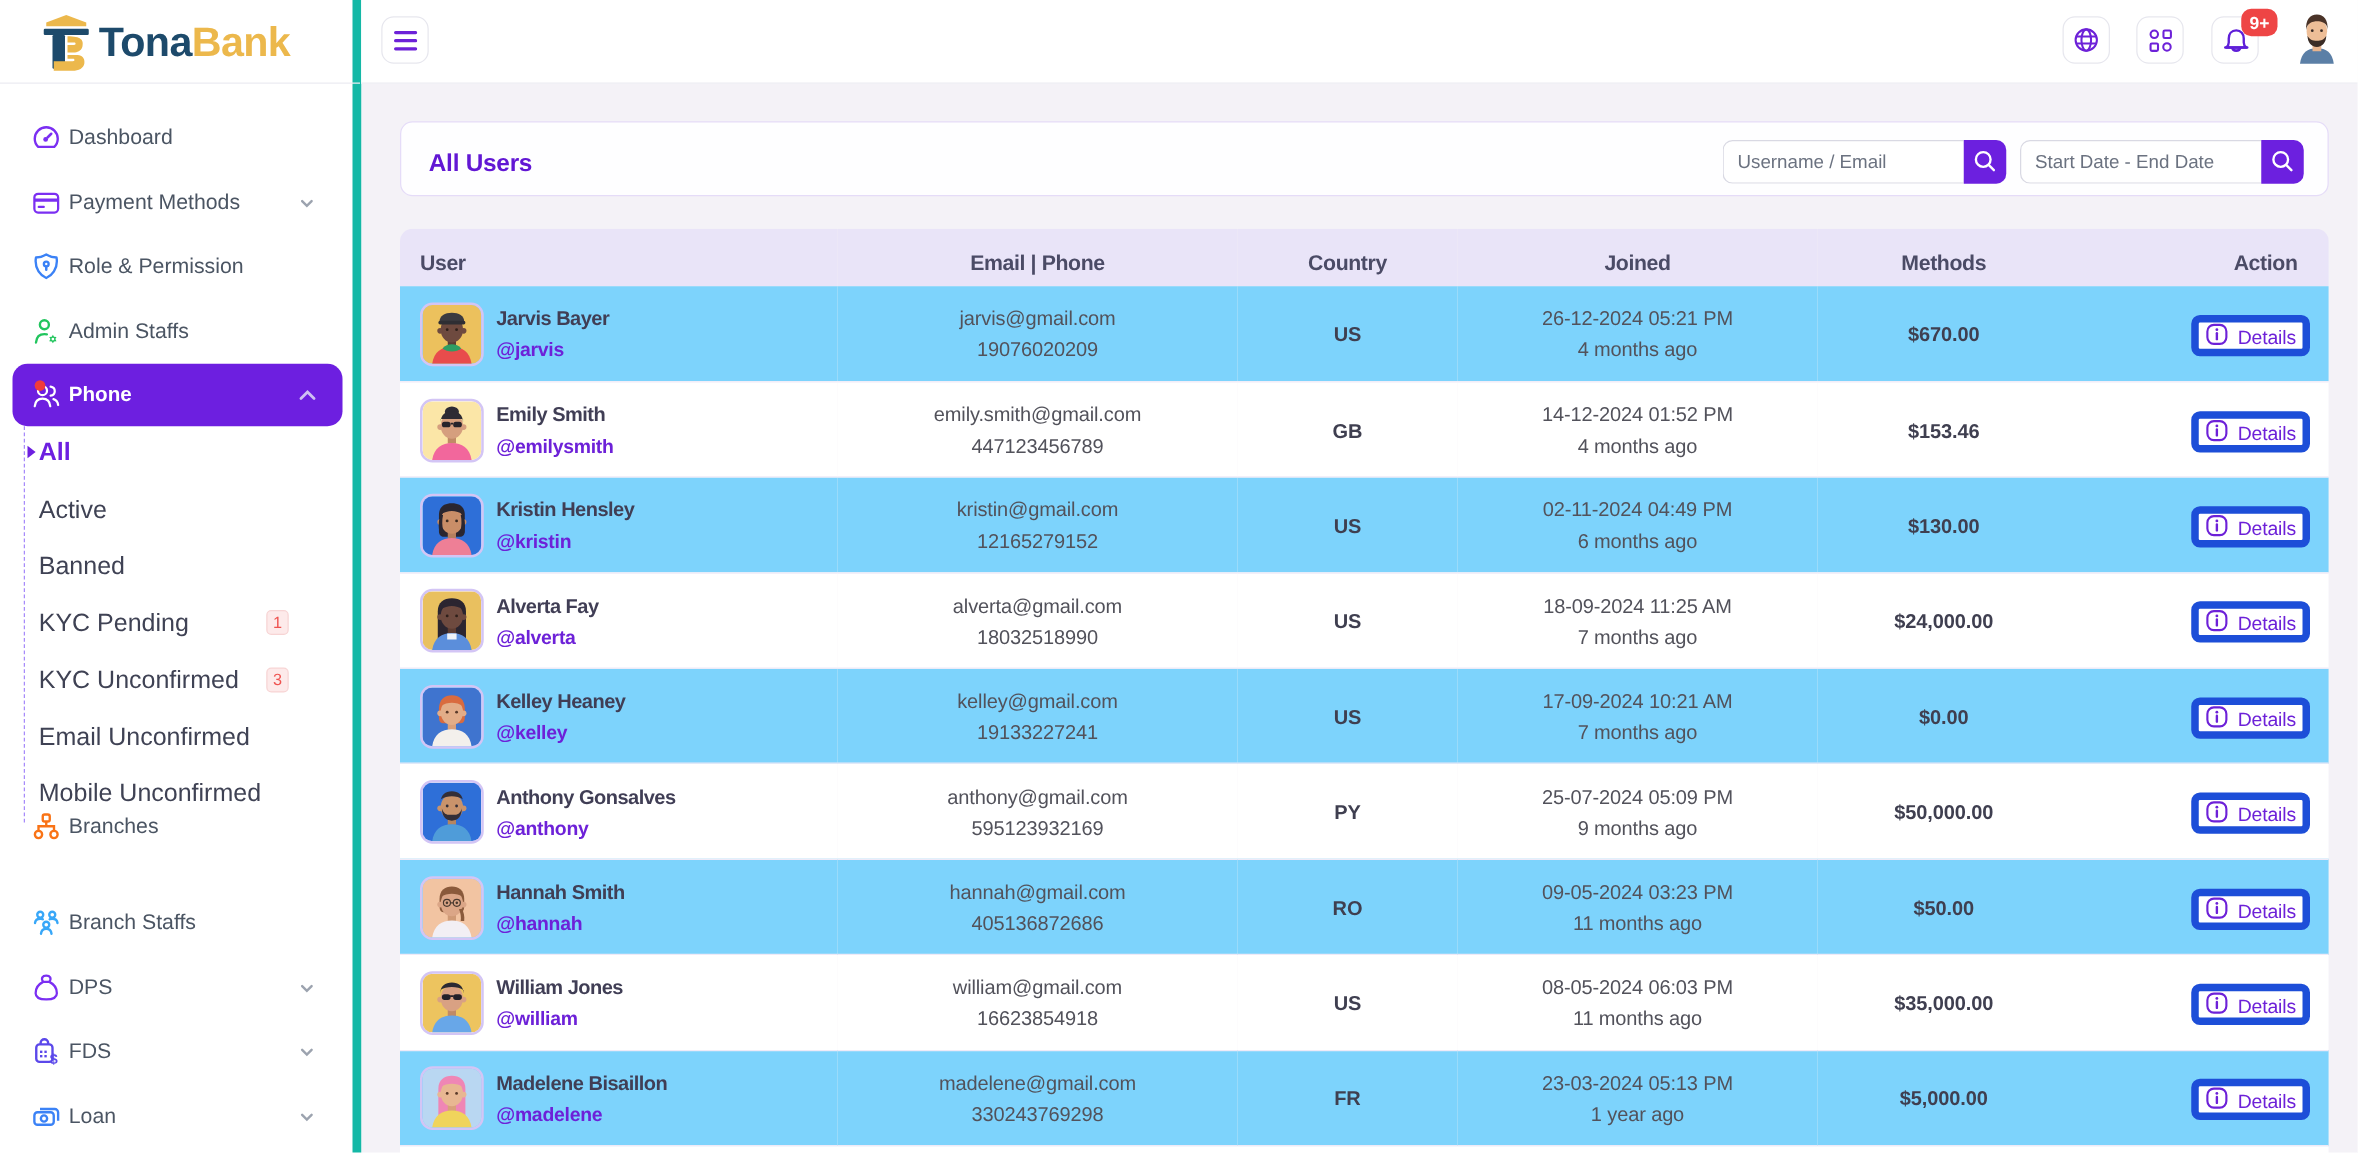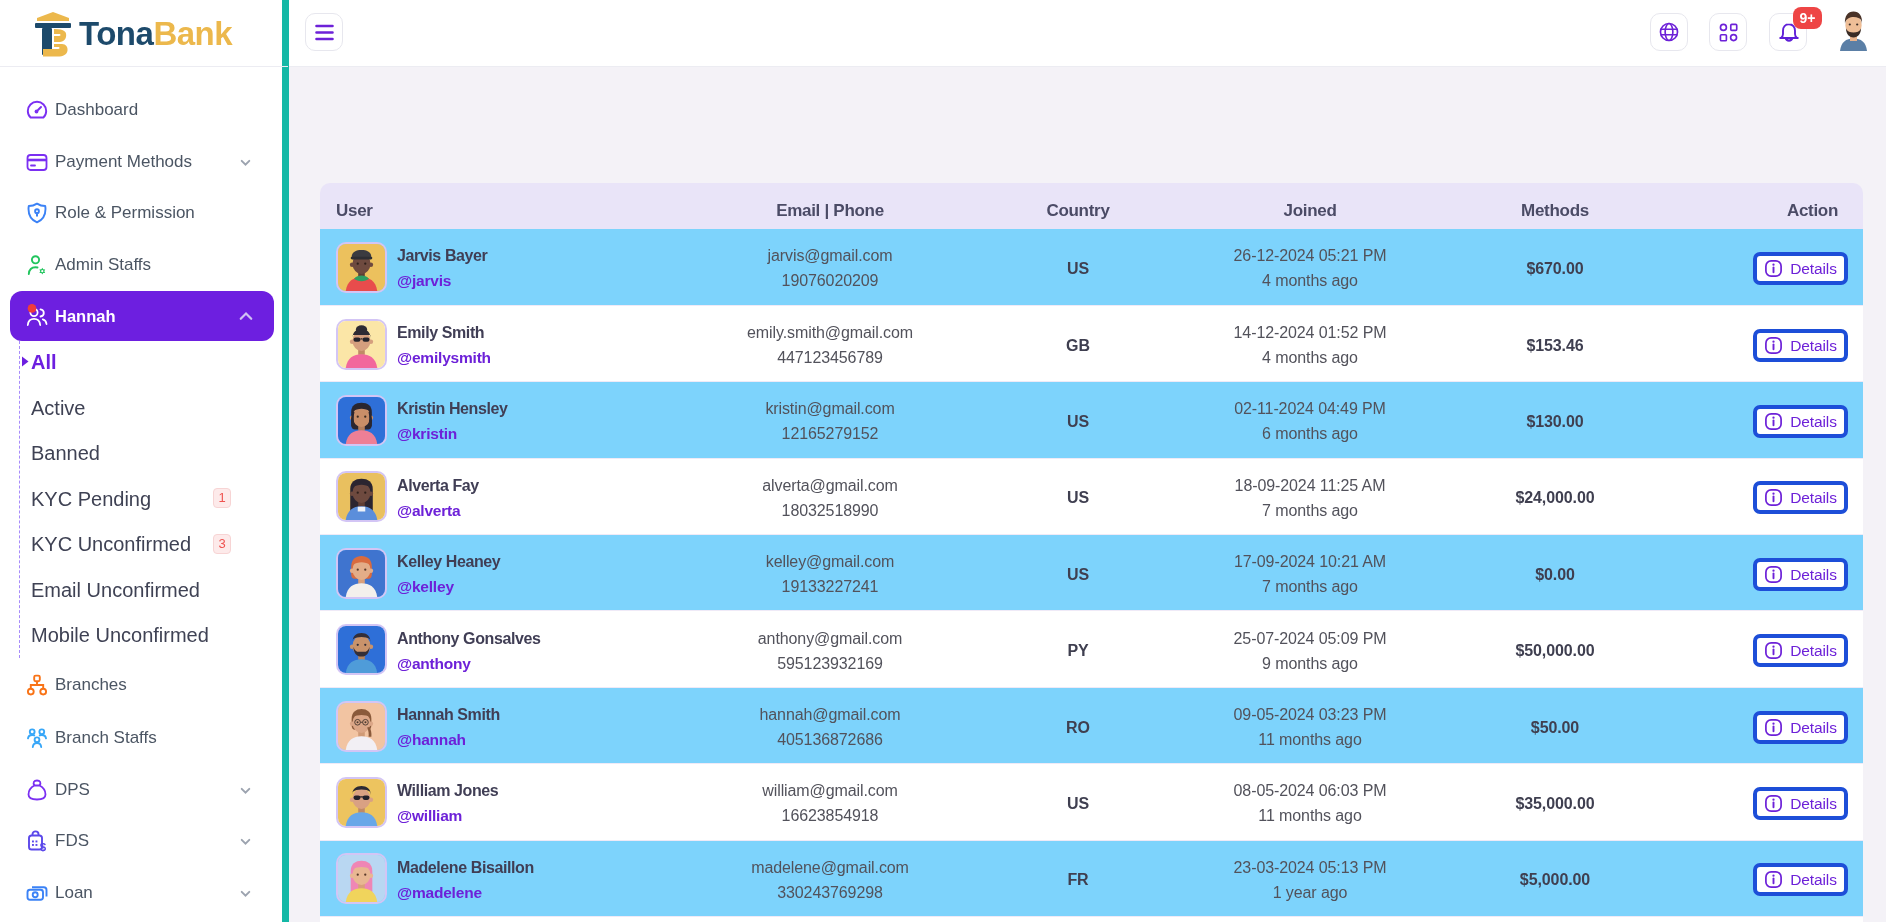--- a/index.html
+++ b/index.html
@@ -52,6 +52,19 @@
 </head>
 <body>
 <div id="content">
+  <div id="bar">
+    <h1>All Users</h1>
+    <div class="srch-inp" style="left:1057px;width:193px;">Username / Email</div>
+    <div class="srch-btn" style="left:1250px;"><svg style="margin:8px 0 0 8px;" width="18" height="18" viewBox="0 0 19 19" fill="none" stroke="#fff" stroke-width="2">
+          <circle cx="8" cy="8" r="6.2"></circle>
+          <path d="M12.8 12.8 L17 17" stroke-linecap="round"></path>
+        </svg></div>
+    <div class="srch-inp" style="left:1295px;width:193px;">Start Date - End Date</div>
+    <div class="srch-btn" style="left:1488px;"><svg style="margin:8px 0 0 8px;" width="18" height="18" viewBox="0 0 19 19" fill="none" stroke="#fff" stroke-width="2">
+          <circle cx="8" cy="8" r="6.2"></circle>
+          <path d="M12.8 12.8 L17 17" stroke-linecap="round"></path>
+        </svg></div>
+  </div>
   <div id="tablewrap">
     <table>
       <colgroup>

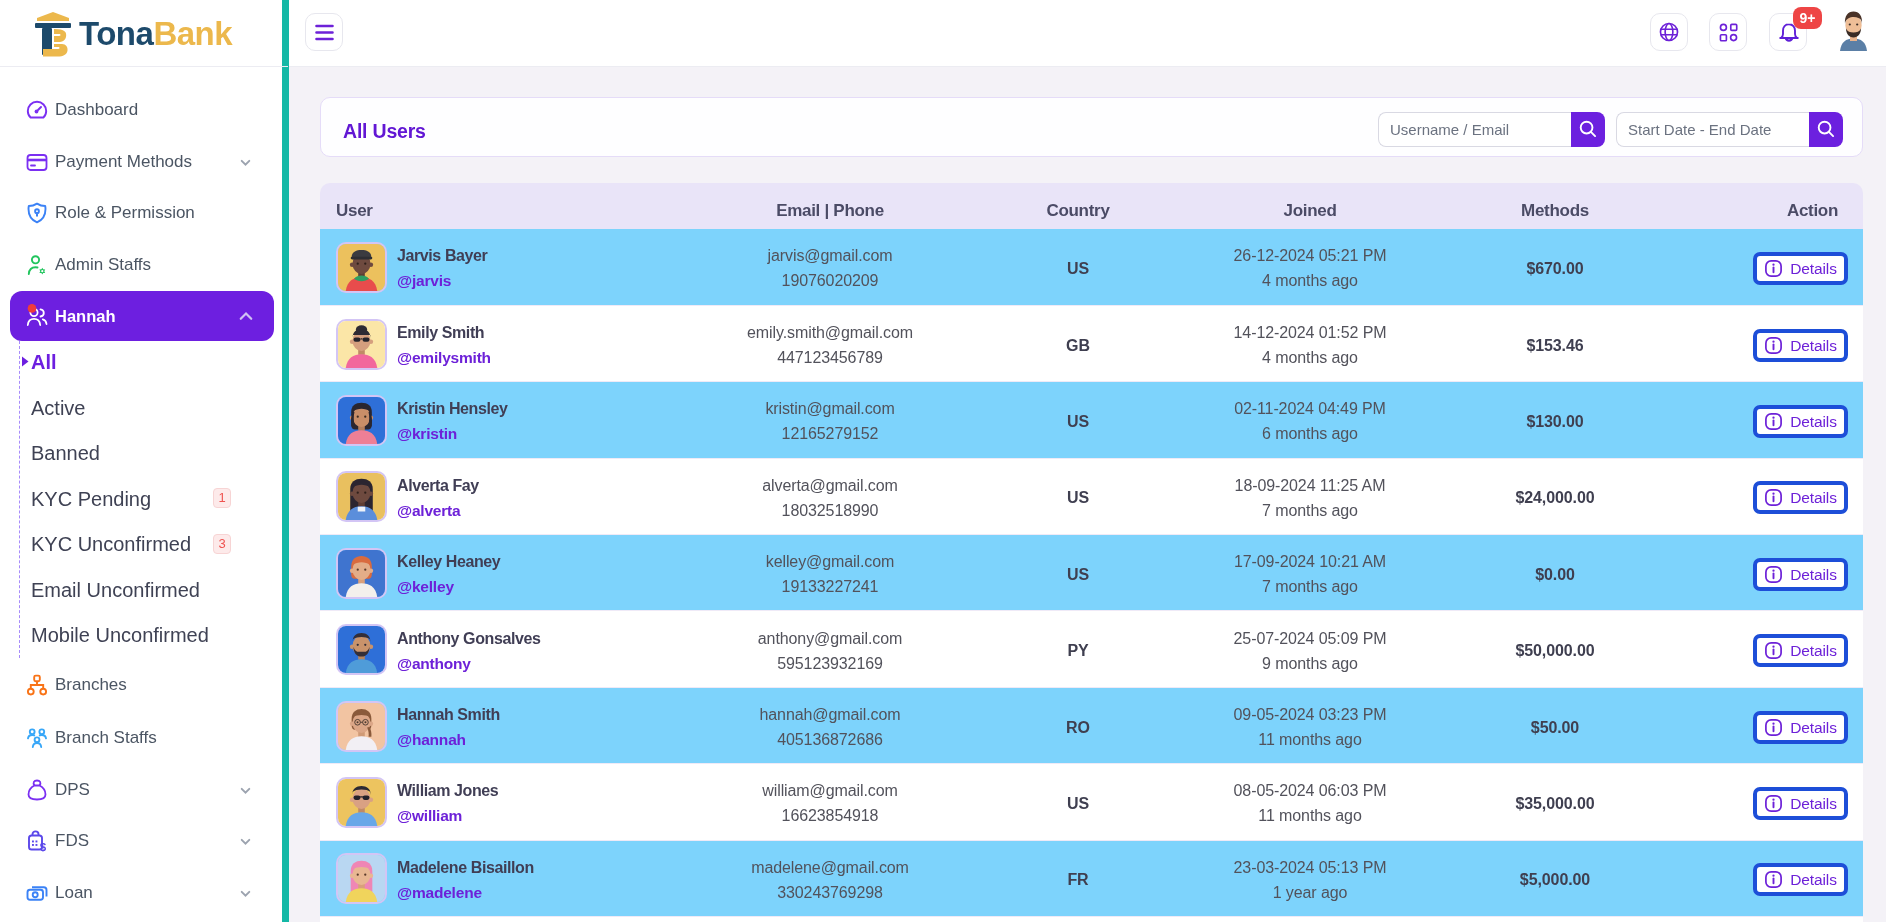--- a/index.html
+++ b/index.html
@@ -36,7 +36,7 @@
 .uuser { font-size:15.5px; font-weight:bold; color:#6d21d8; line-height:25px; letter-spacing:-0.2px; }
 td.bold { font-weight:bold; color:#3f3f50; }
 td.action { text-align:right; padding-right:15px; }
-.dbtn { display:inline-flex; align-items:center; justify-content:center; width:95px; height:33px; border:4px solid #1d4ed8; border-radius:7px; background:#fff; color:#6d21d8; font-size:15.5px; }
+.dbtn { display:inline-flex; justify-content:center; width:95px; height:33px; border:6px solid #1d4ed8; border-radius:7px; background:#fff; color:#6d21d8; font-size:15.5px; }
 .dbtn svg { margin-right:7px; }
 
 .mitem { position:absolute; left:0; width:288px; height:50px; }

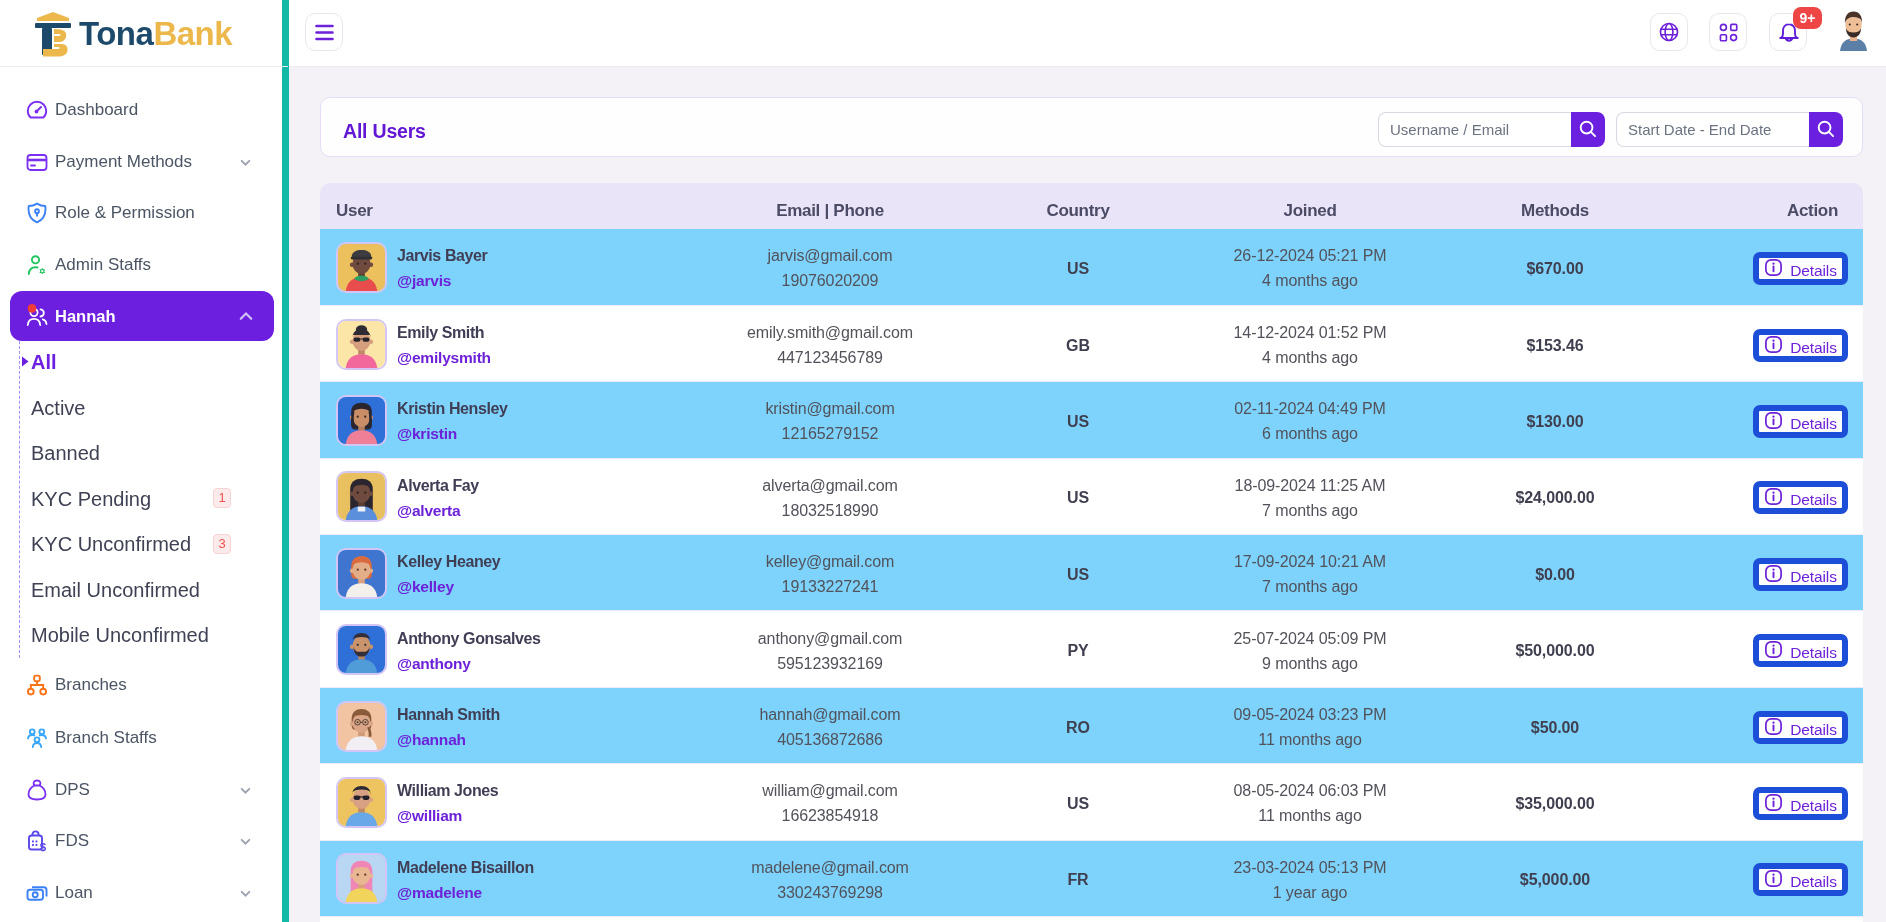--- a/index.html
+++ b/index.html
@@ -465,7 +465,7 @@
           <path d="M17.8 15.3 C20.3 16 21.3 17.8 21.5 20" stroke-linecap="round"></path>
           <circle cx="7" cy="4.4" r="4.3" fill="#f03b3b" stroke="none"></circle>
         </svg>
-      <span class="lbl" style="position:absolute;left:45px;line-height:50px;font-size:16.5px;">Hannah</span>
+      <span class="lbl" style="position:absolute;left:45px;line-height:50px;font-size:16.5px;">Phone</span>
       <svg style="position:absolute;right:21px;top:20px;" width="14" height="11" viewBox="0 0 12 9" fill="none" stroke="#cfc0f3" stroke-width="1.9" stroke-linecap="round">
           <path d="M1.5 6.5 L6 2 L10.5 6.5"></path>
         </svg>

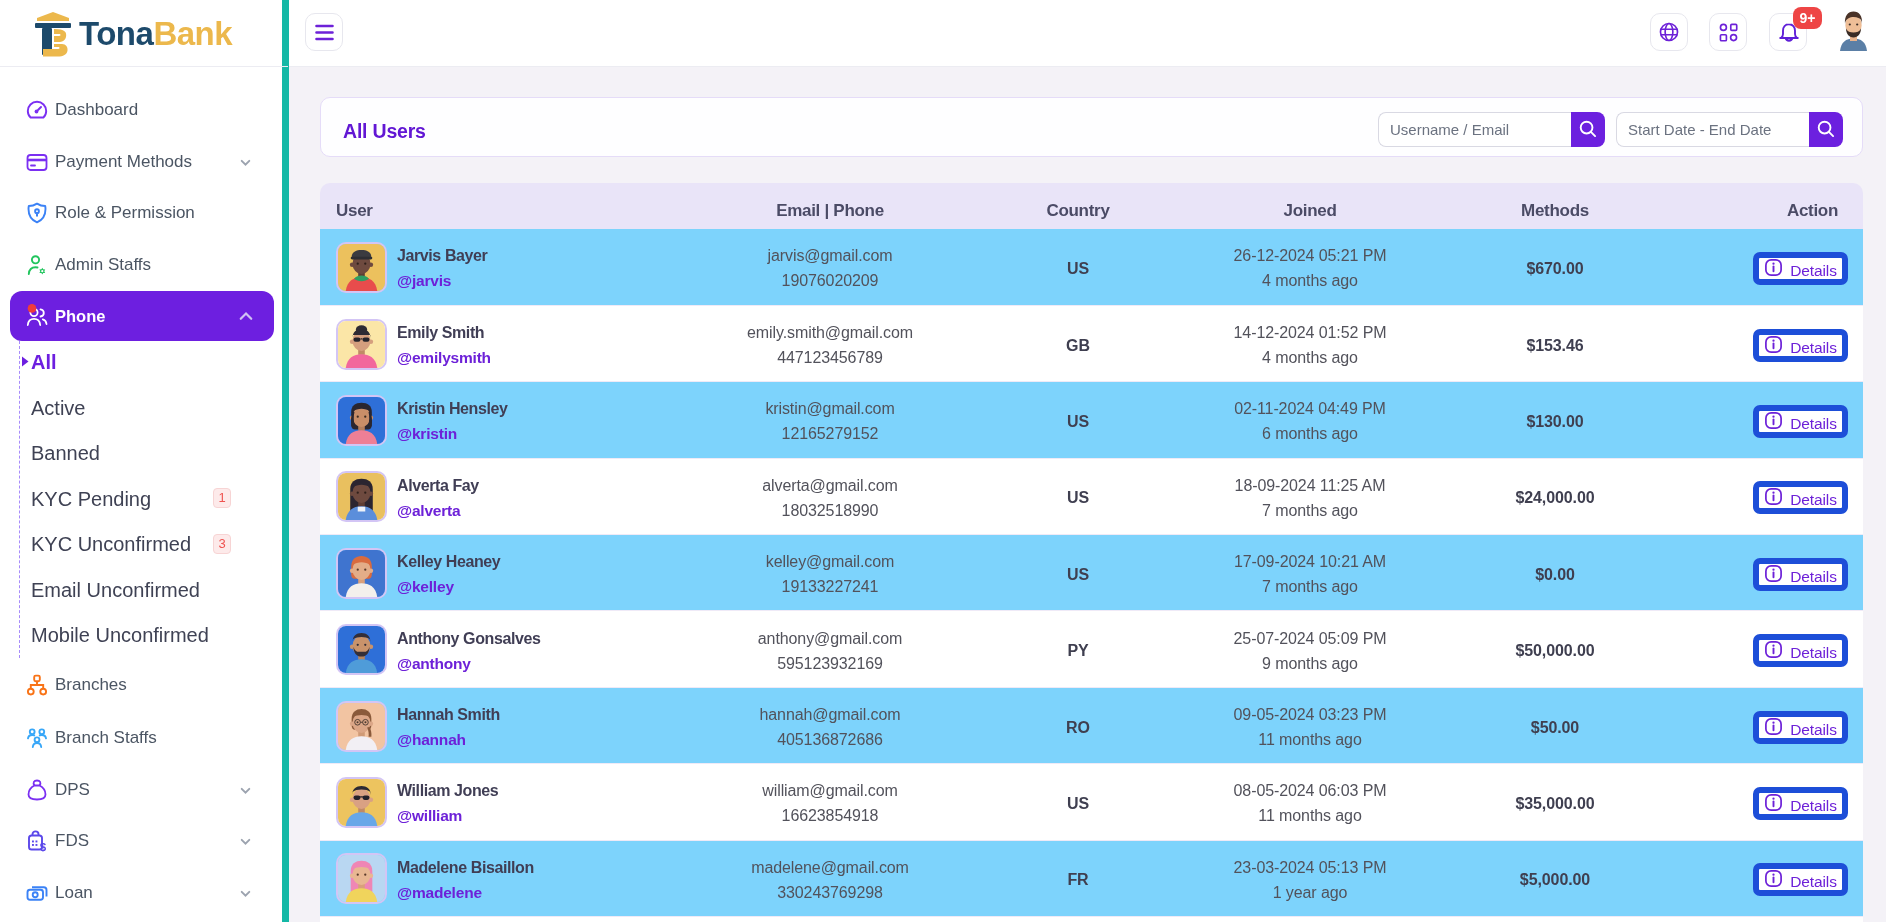--- a/index.html
+++ b/index.html
@@ -485,7 +485,7 @@
     <div class="sitem" style="top:578.5px;">Email Unconfirmed</div>
     <div class="sitem" style="top:624px;">Mobile Unconfirmed</div>
 
-    <div class="mitem" style="top:660px;padding-left:48px;">
+    <div class="mitem" style="top:636px;padding-left:48px;">
       <svg class="ico" viewBox="0 0 24 24" fill="none" stroke="#f97316" stroke-width="1.9">
           <rect x="9.2" y="2.6" width="5.6" height="5.6" rx="1.5"></rect>
           <circle cx="5.8" cy="18.6" r="2.9"></circle>

